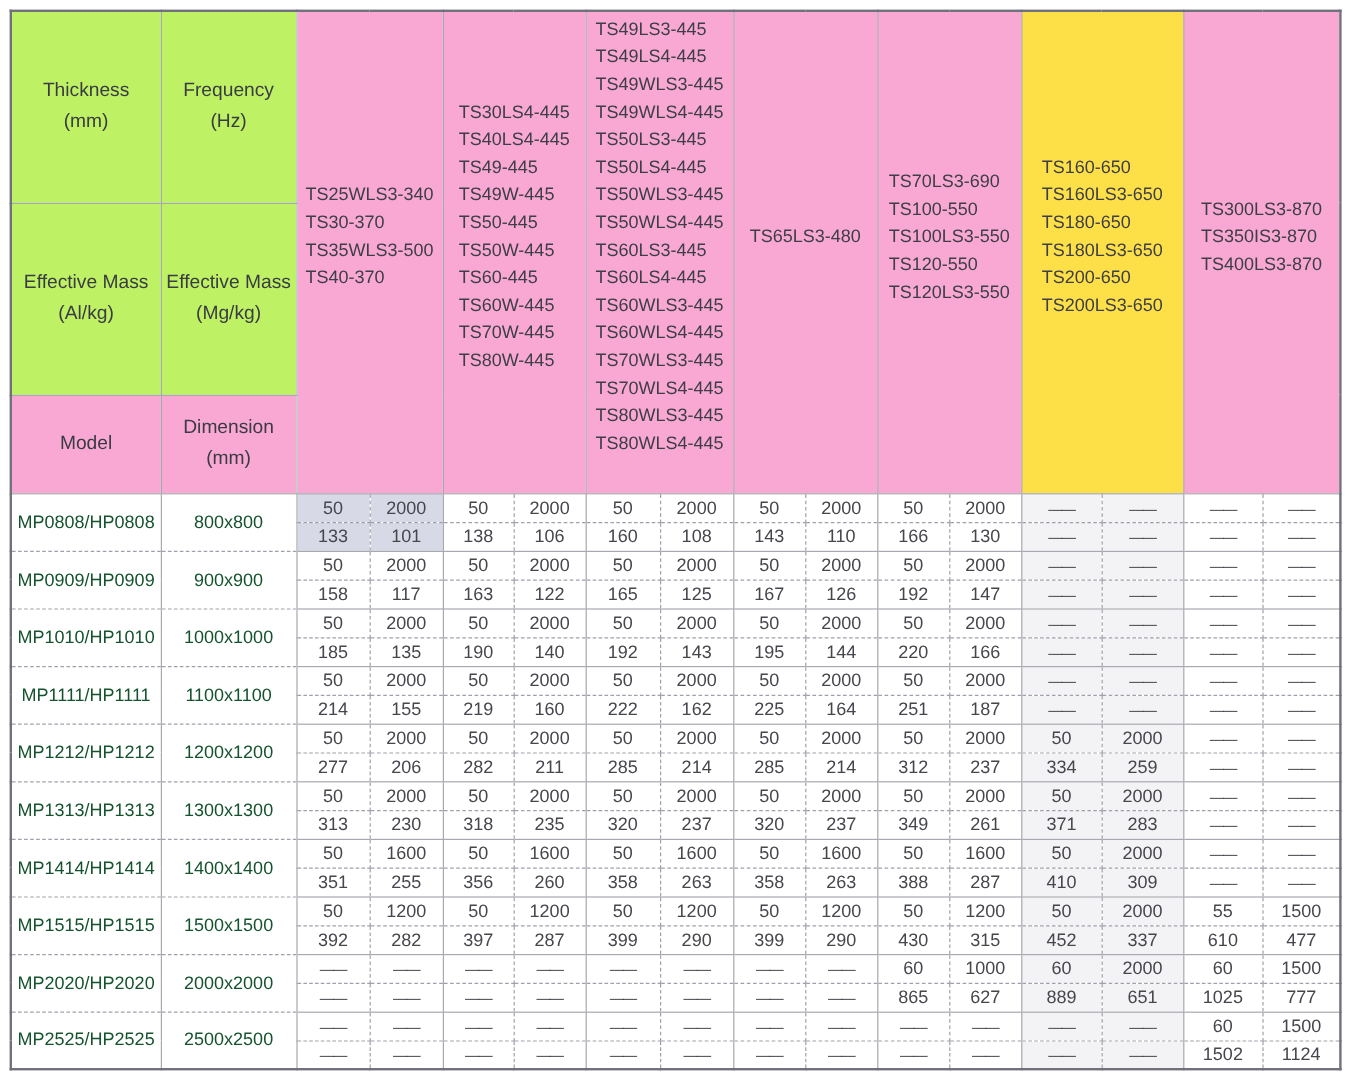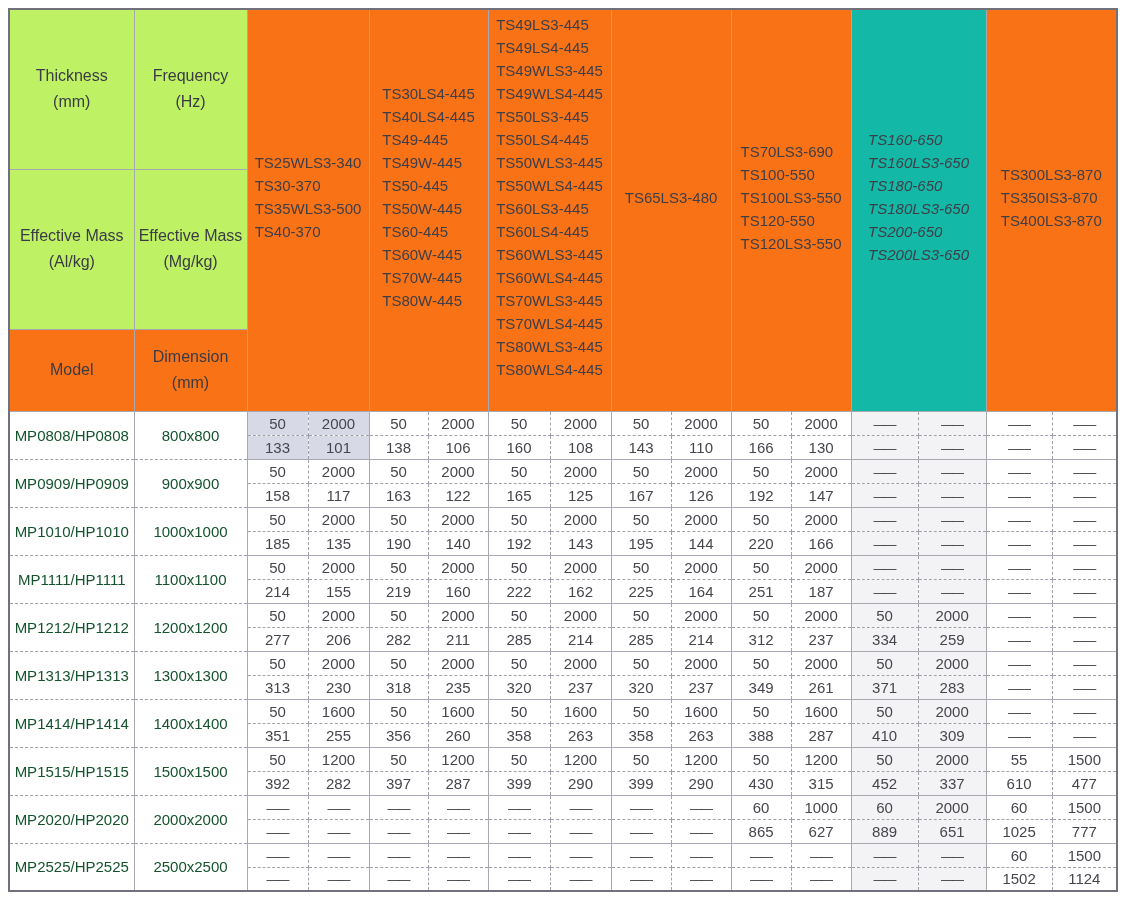--- a/index.html
+++ b/index.html
@@ -12,7 +12,7 @@
   th,td{padding:0;margin:0;box-sizing:border-box;overflow:hidden;}
   th{
     border:1px solid #a7a8b0;font-weight:normal;color:#3b3b44;font-size:16px;
-    background:#f97316;text-align:center;vertical-align:middle;
+    background:#f9a8d4;text-align:center;vertical-align:middle;
   }
   tr.hrow1{height:160px;}
   tr.hrow2{height:160px;}

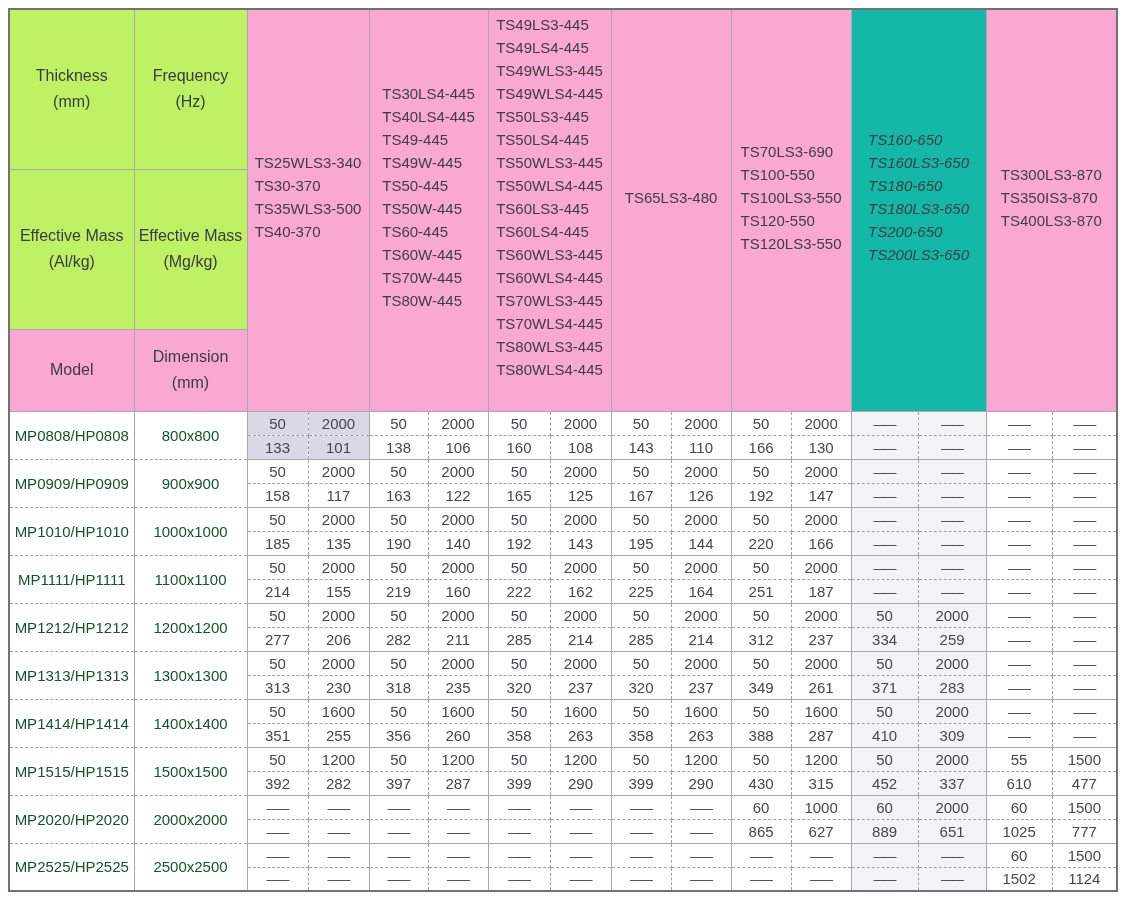--- a/index.html
+++ b/index.html
@@ -21,7 +21,7 @@
   th.corner div{line-height:26px;}
   th.product-head{vertical-align:middle;padding-bottom:26px;}
   th.product-head .models{display:inline-block;text-align:left;font-size:15px;line-height:23px;color:#3e3e47;}
-  th.shaded{background:#14b8a6;font-style:italic;}
+  th.shaded{background:#fde047;}
   tbody tr{height:24px;}
   tbody td{
     font-size:15px;color:#46464d;text-align:center;vertical-align:middle;background:#ffffff;

